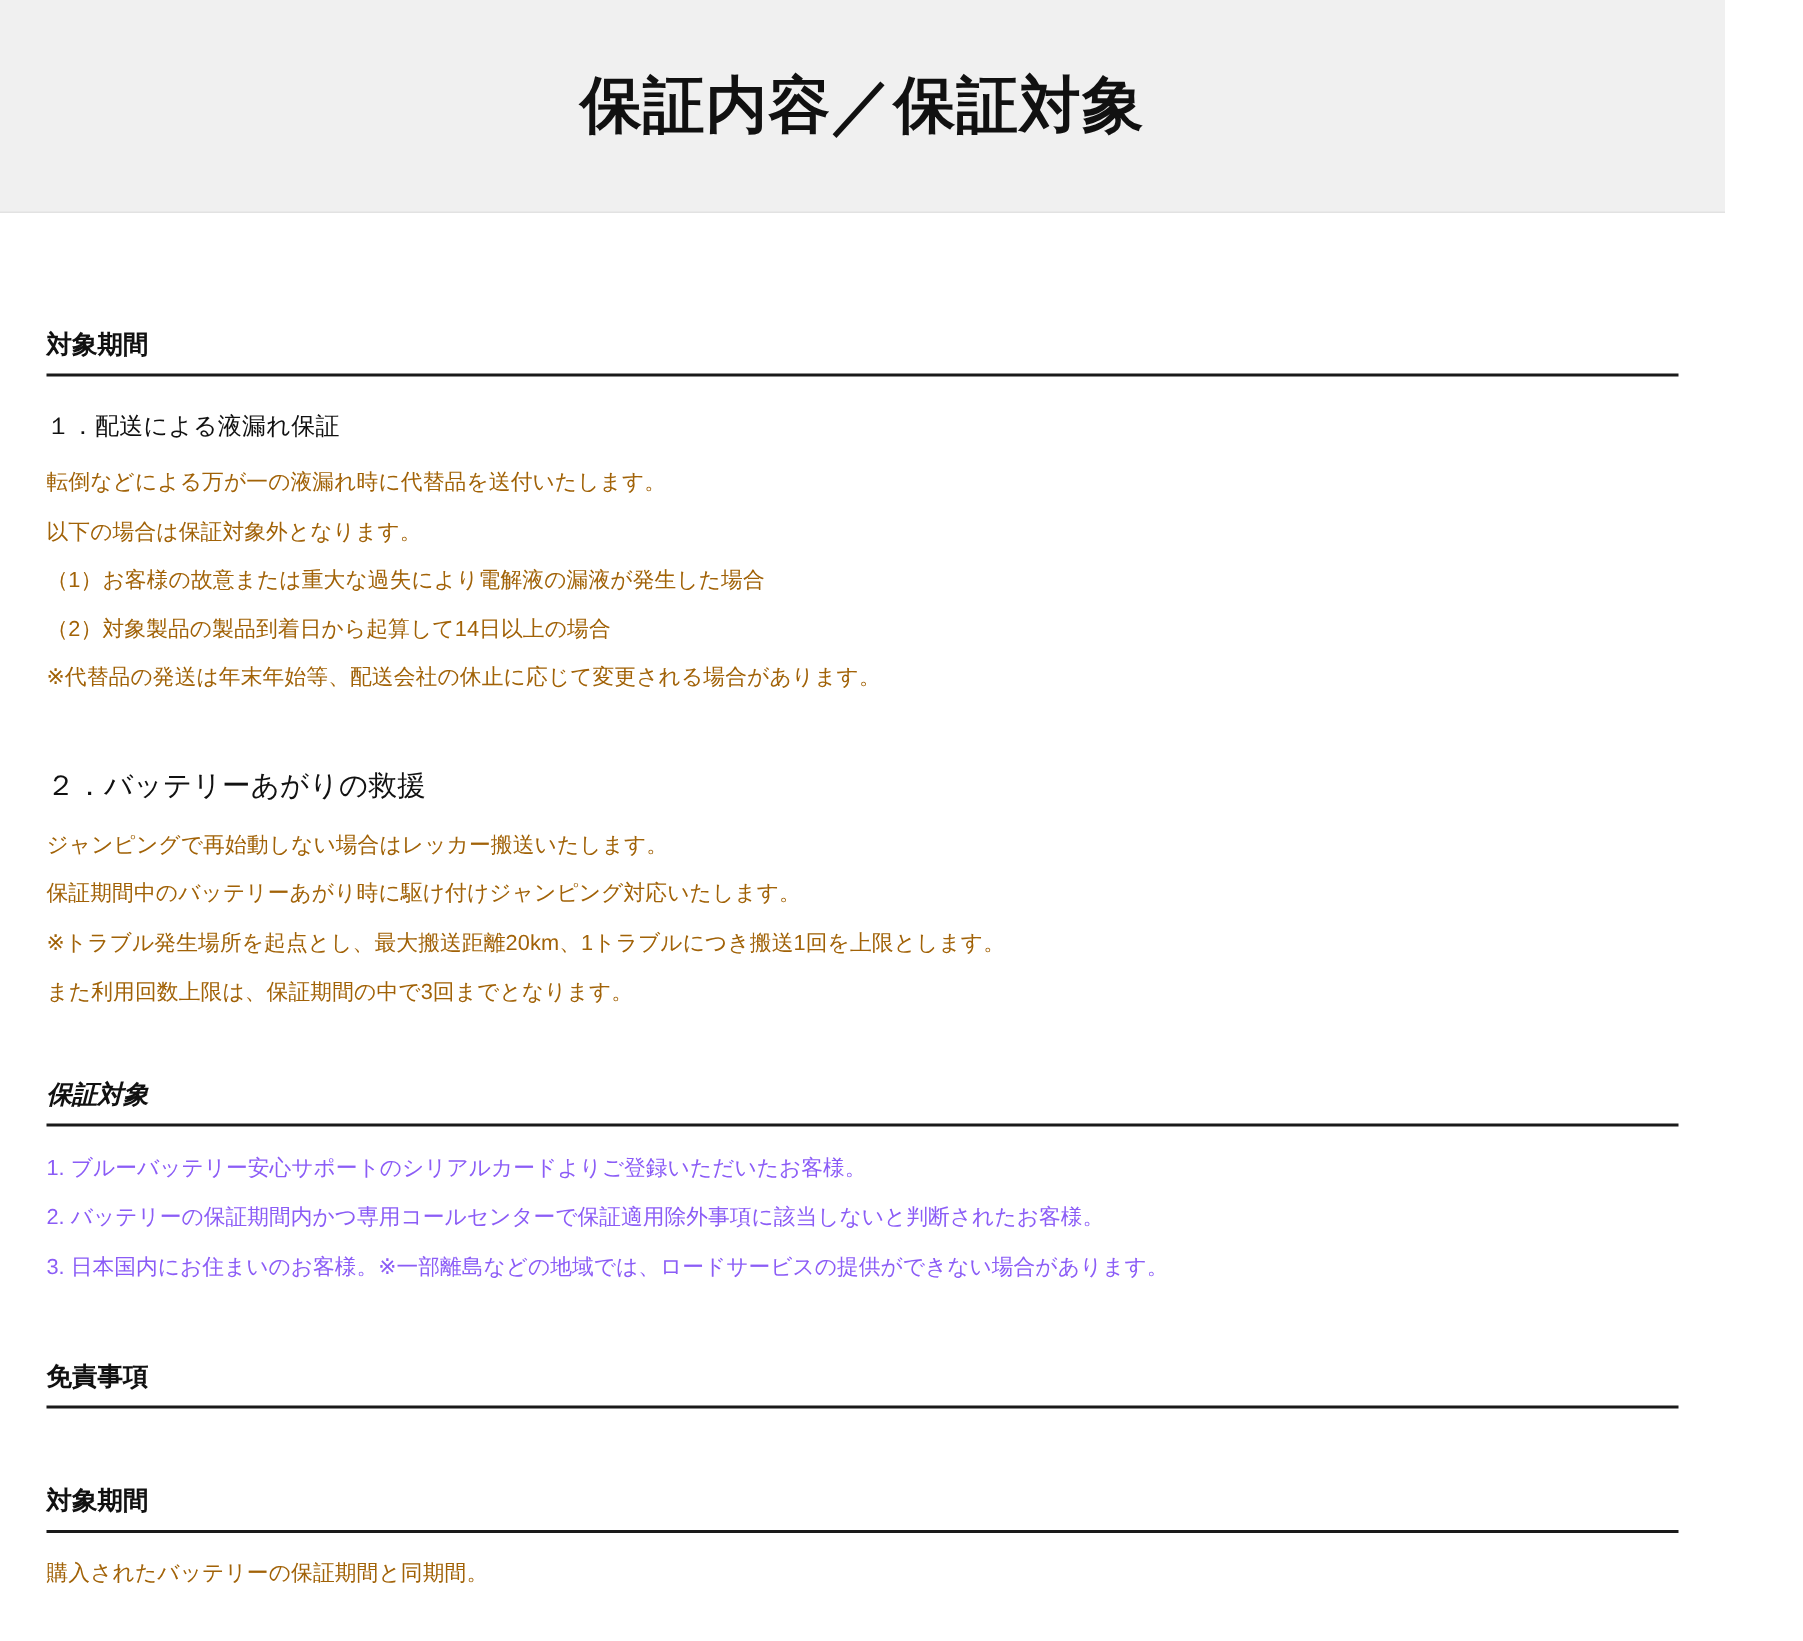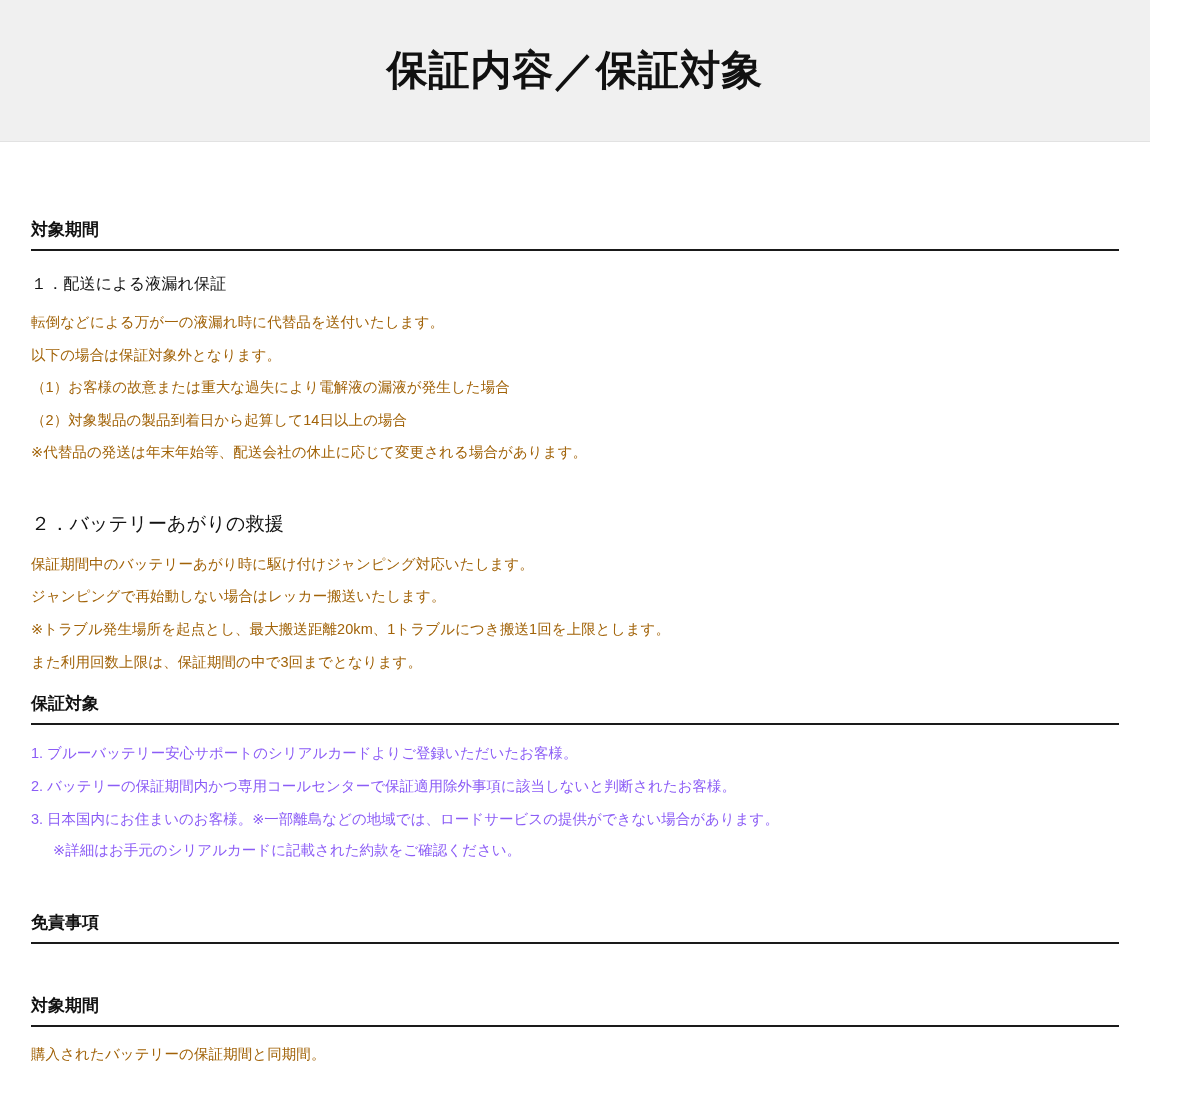--- a/index.html
+++ b/index.html
@@ -122,8 +122,8 @@
 
       <h3 class="sub-head big">２．バッテリーあがりの救援</h3>
       <div class="para-block">
+        <p class="para">ジャンピングで再始動しない場合はレッカー搬送いたします。</p>
         <p class="para">保証期間中のバッテリーあがり時に駆け付けジャンピング対応いたします。</p>
-        <p class="para">ジャンピングで再始動しない場合はレッカー搬送いたします。</p>
         <p class="para">※トラブル発生場所を起点とし、最大搬送距離20km、1トラブルにつき搬送1回を上限とします。</p>
         <p class="para">また利用回数上限は、保証期間の中で3回までとなります。</p>
       </div>

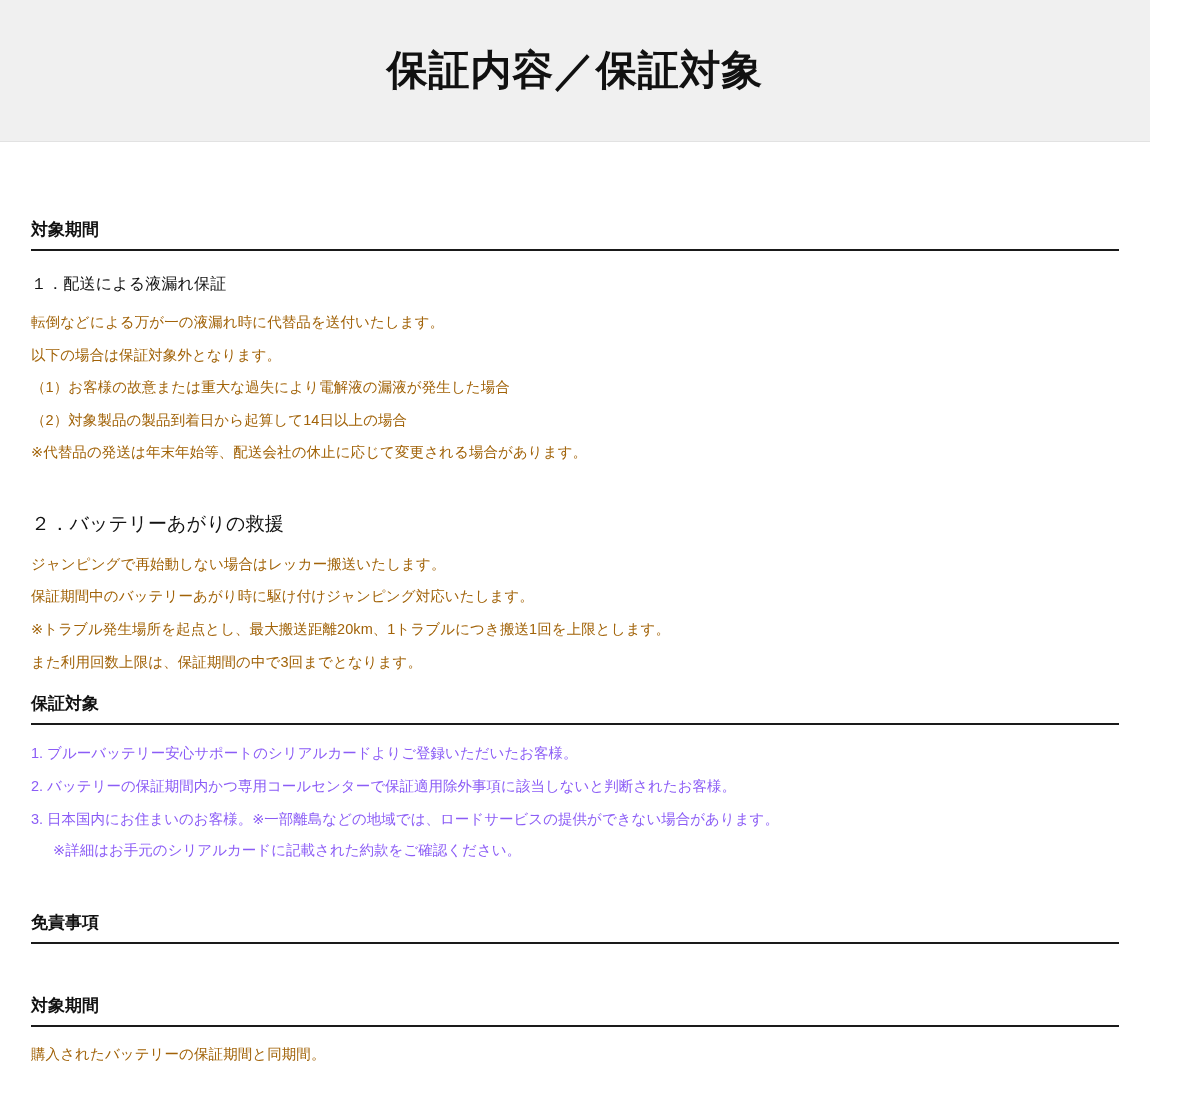--- a/index.html
+++ b/index.html
@@ -57,7 +57,7 @@
     margin: 0;
   }
   .sec-head.first { margin-top: 76px; }
-  .sec-head.gap-lg { margin-top: 20px; }
+  .sec-head.gap-lg { margin-top: 46px; font-style: italic; }
   .sec-head.gap-xl { margin-top: 50px; }
 
   

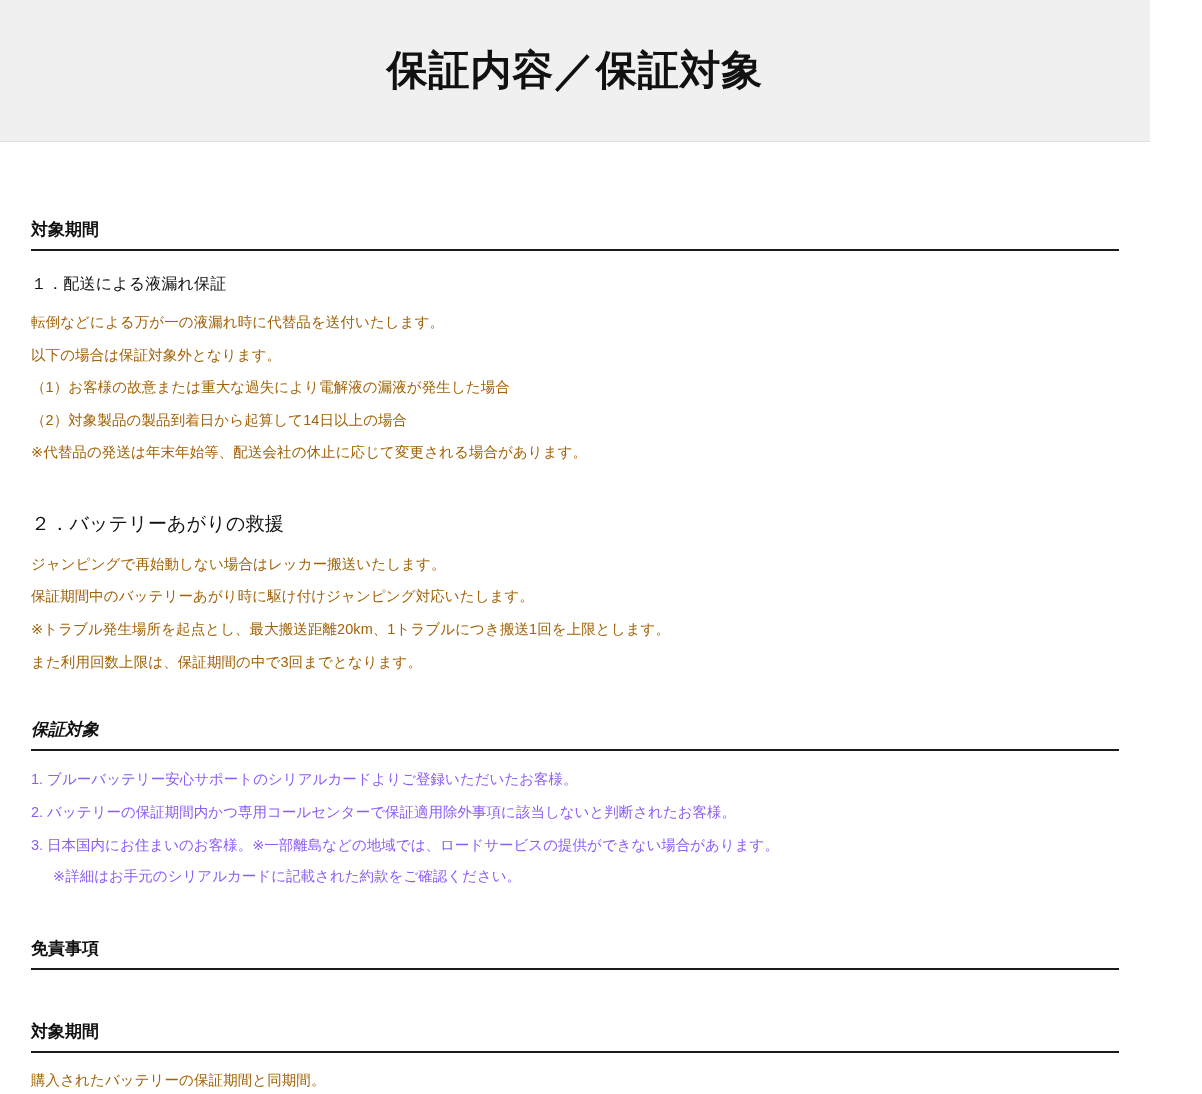--- a/index.html
+++ b/index.html
@@ -135,7 +135,6 @@
         <p class="list-item">1. ブルーバッテリー安心サポートのシリアルカードよりご登録いただいたお客様。</p>
         <p class="list-item">2. バッテリーの保証期間内かつ専用コールセンターで保証適用除外事項に該当しないと判断されたお客様。</p>
         <p class="list-item">3. 日本国内にお住まいのお客様。※一部離島などの地域では、ロードサービスの提供ができない場合があります。</p>
-        <p class="list-item sub-note">※詳細はお手元のシリアルカードに記載された約款をご確認ください。</p>
       </div>
     </div>
 

